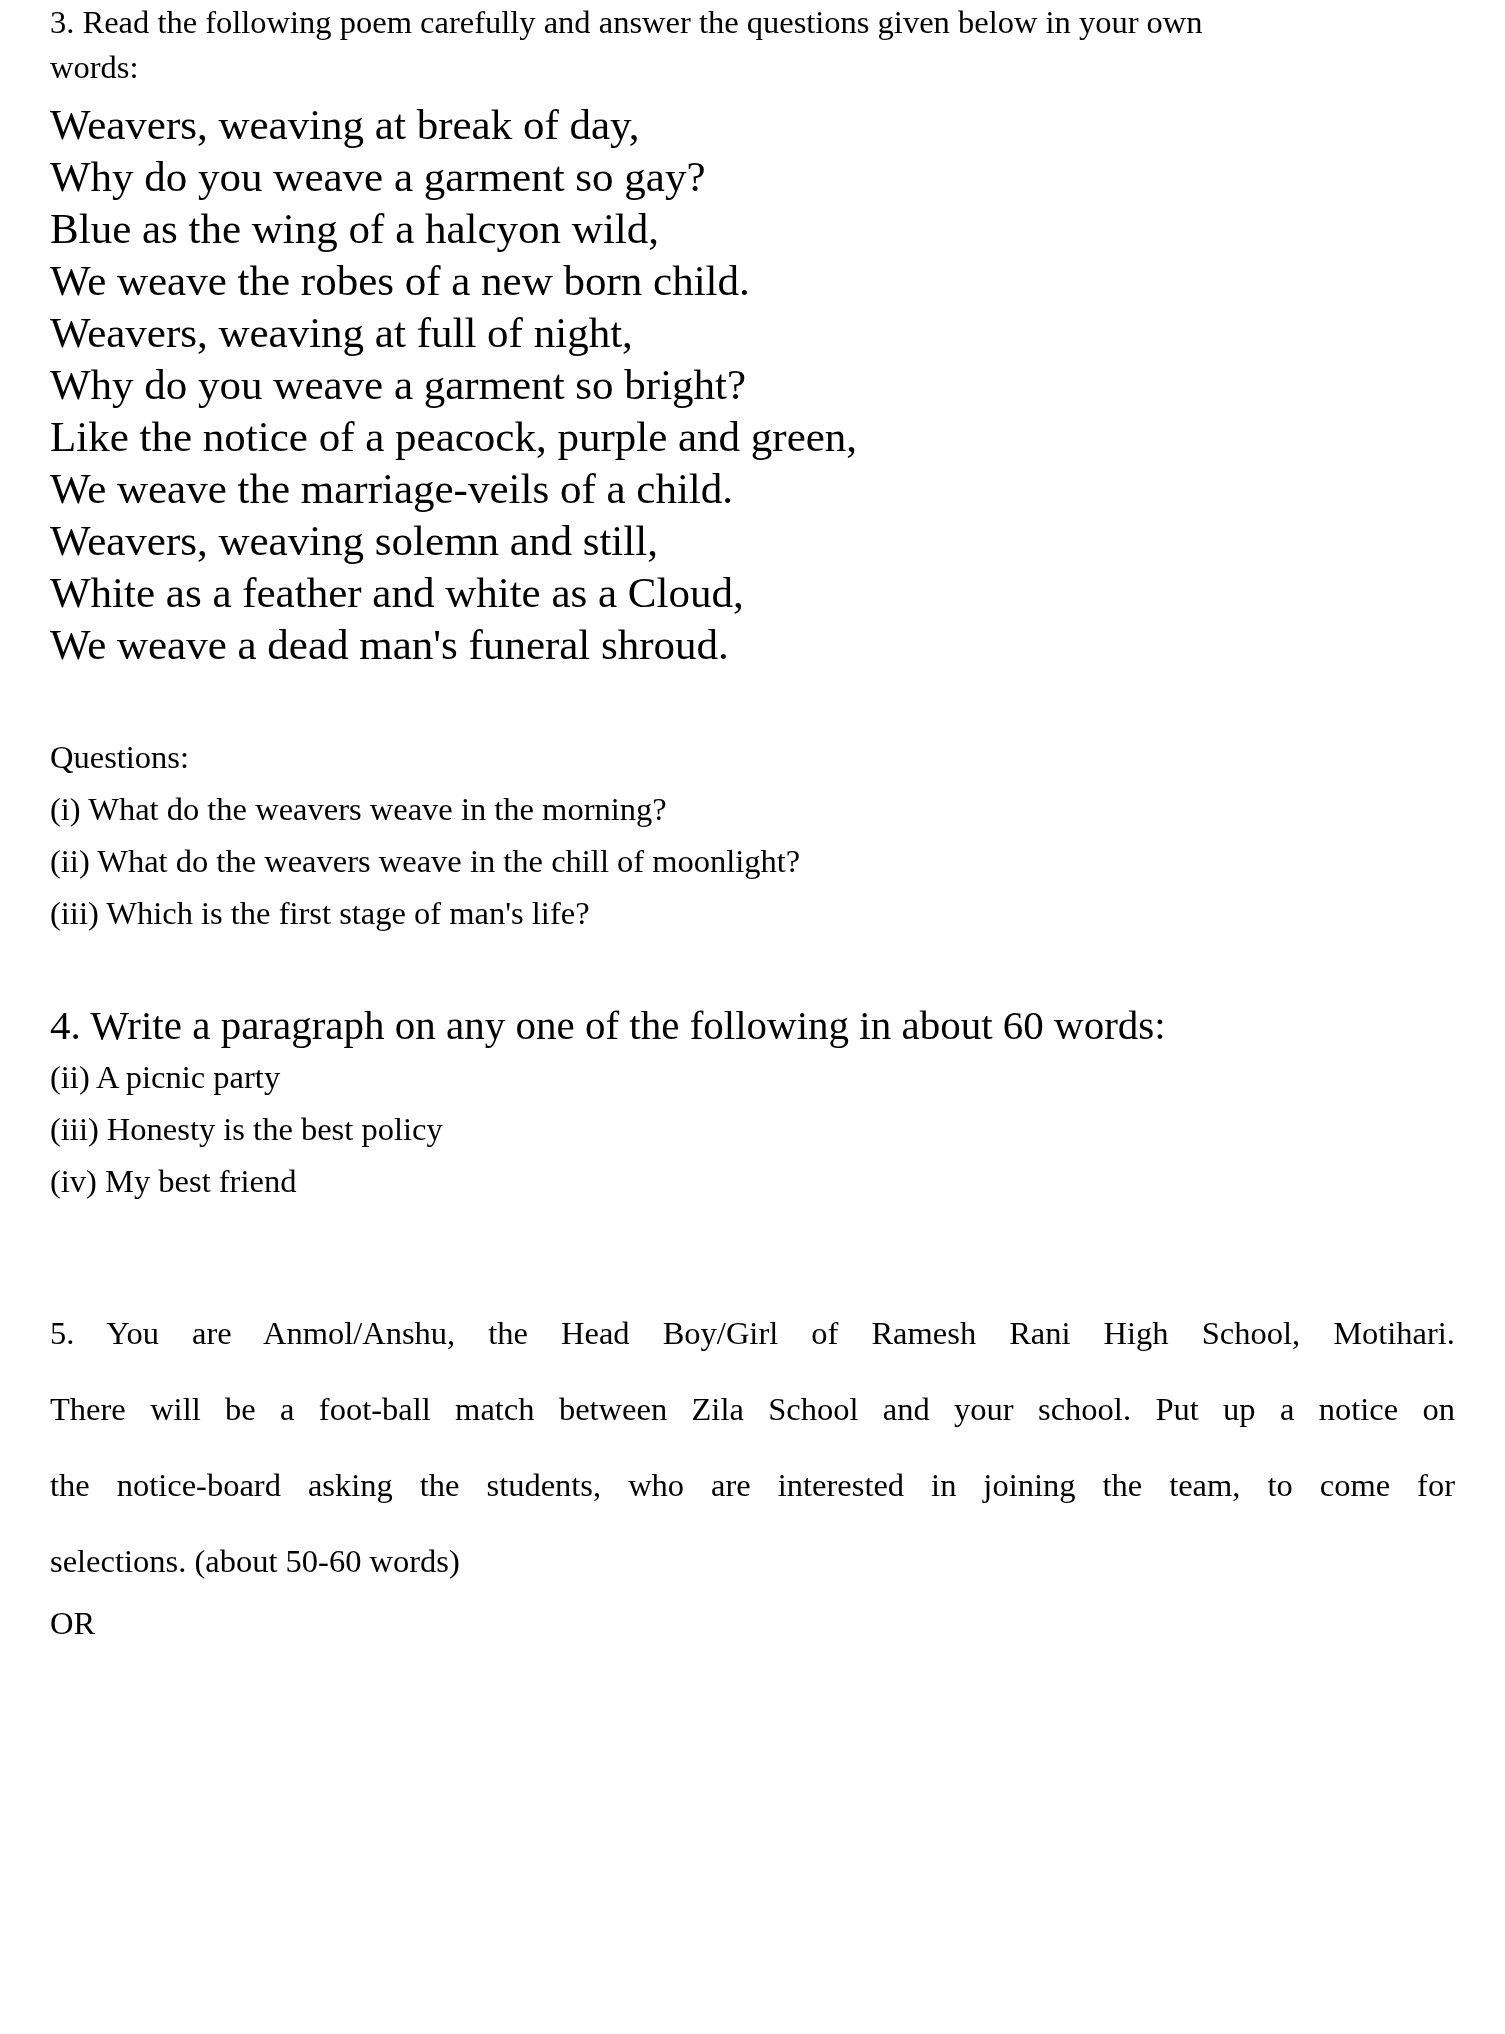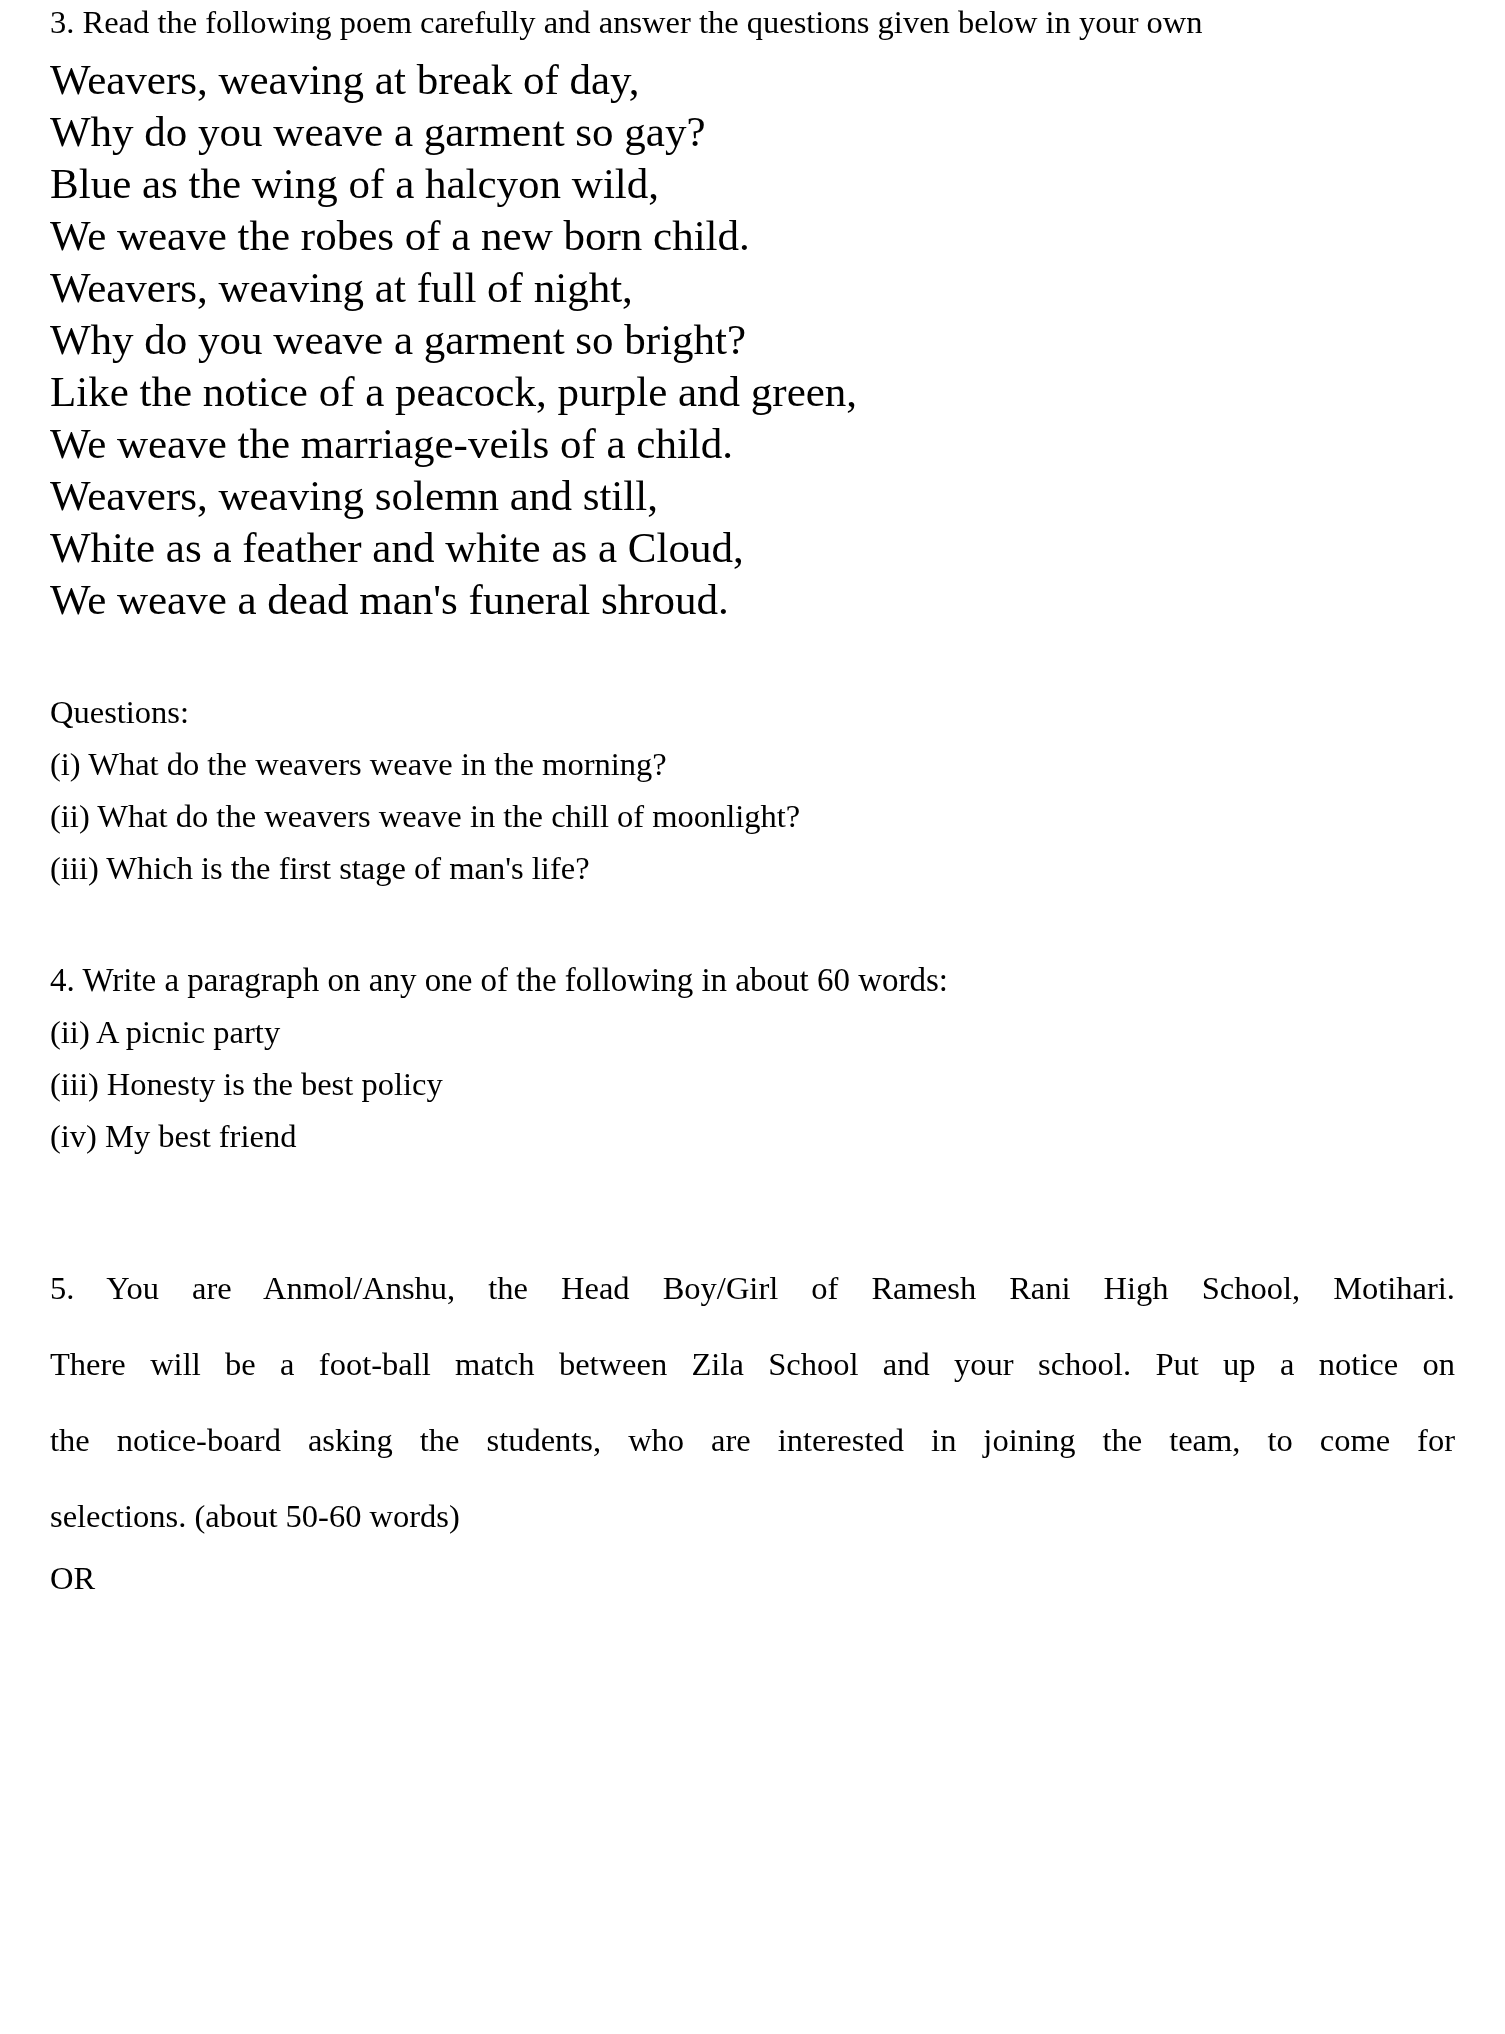--- a/index.html
+++ b/index.html
@@ -101,6 +101,7 @@
 
     <div class="q-intro">
       <span class="l1">3. Read the following poem carefully and answer the questions given below in your own</span>
+      <span class="l2">words:</span>
     </div>
 
     <div class="gap-sm"></div>

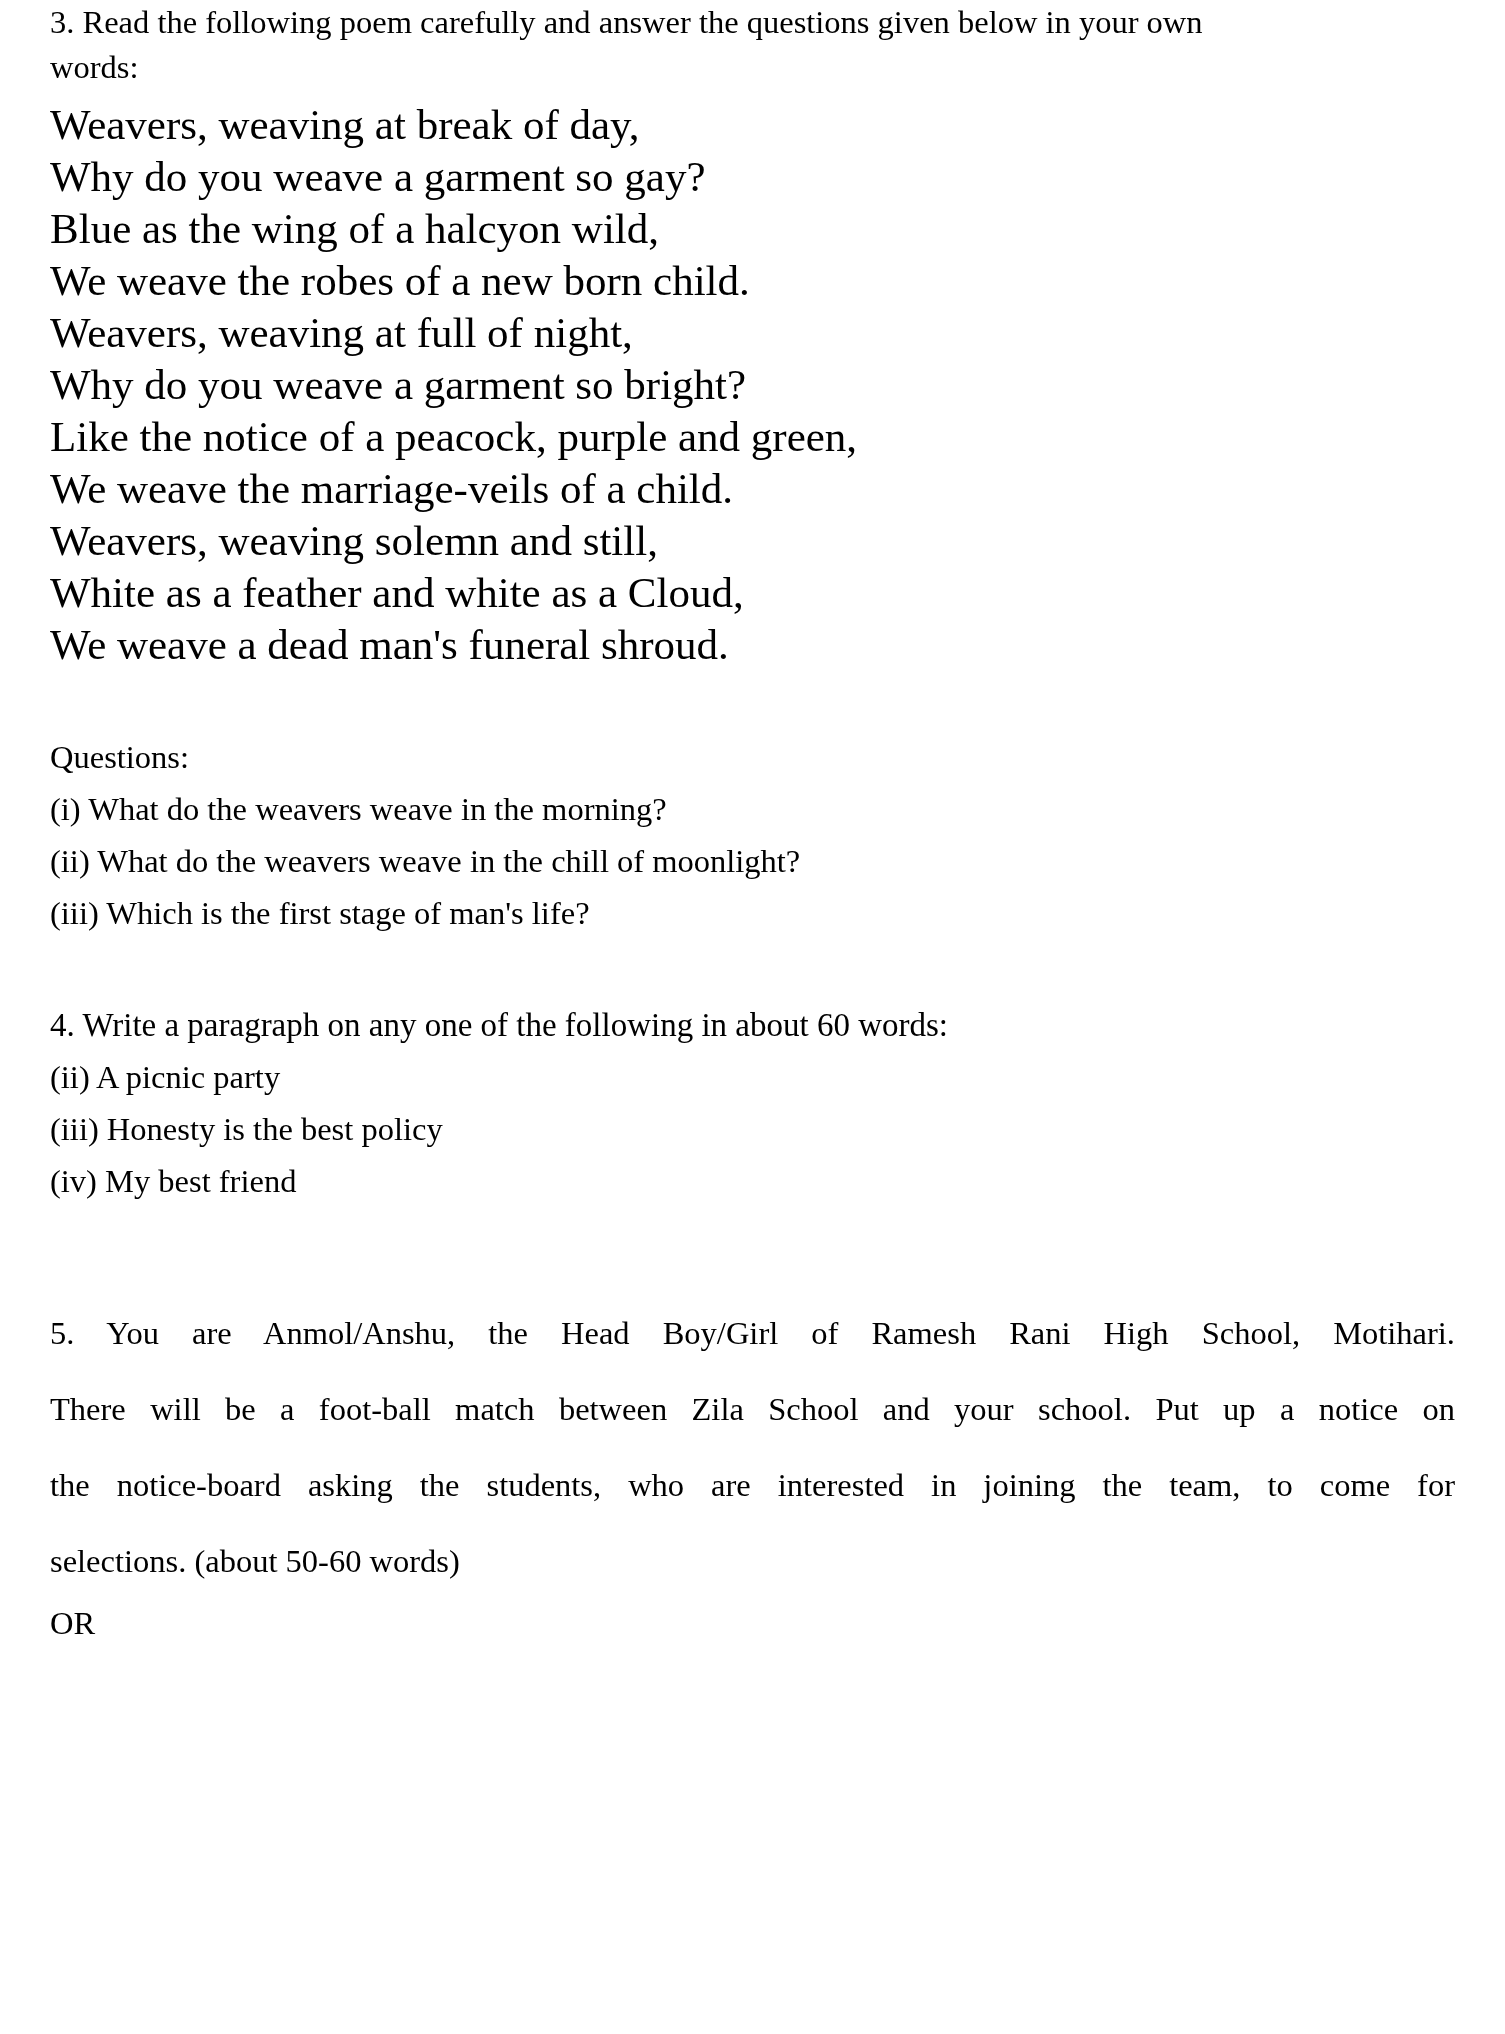--- a/index.html
+++ b/index.html
@@ -58,7 +58,7 @@
     margin: 0 0 22px 0;
   }
   .section-head {
-    font-size: 33px;
+    font-size: 41px;
     line-height: 30px;
     margin: 0 0 22px 0;
   }

